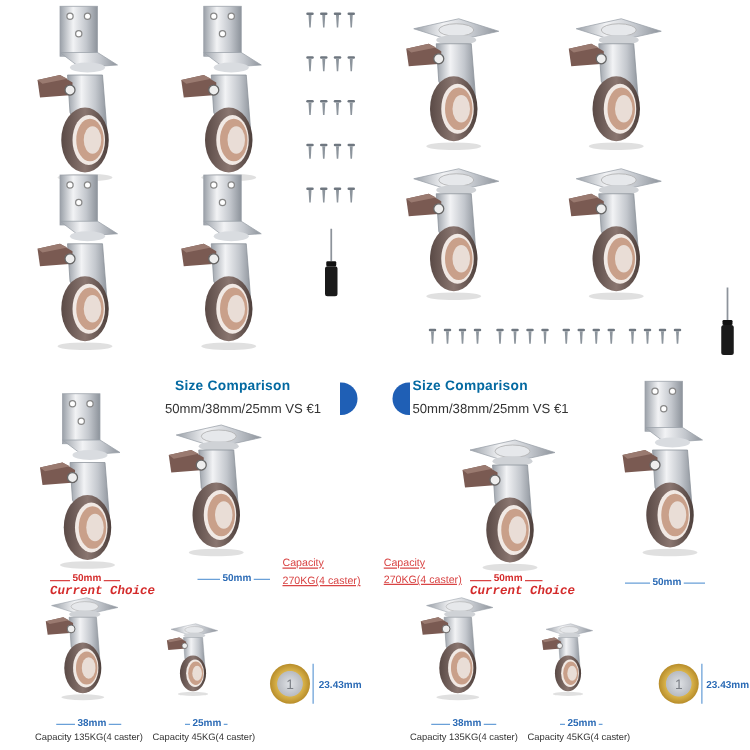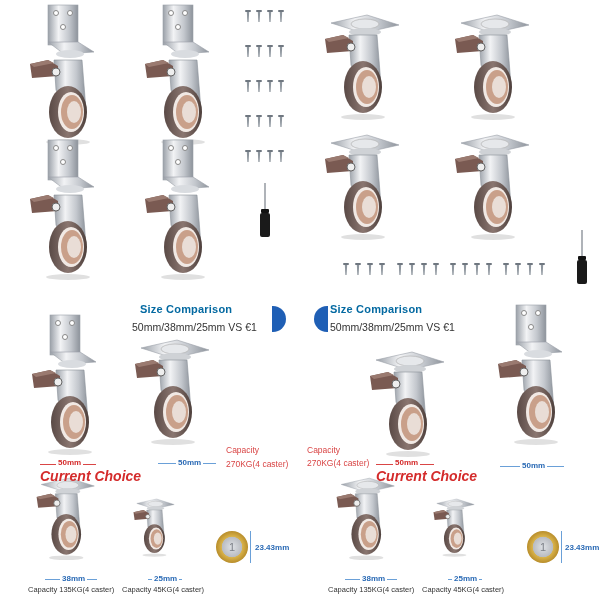--- a/index.html
+++ b/index.html
@@ -13,7 +13,7 @@
   .dim{color:#2a6ab5;font-size:8px;font-weight:bold;white-space:nowrap;text-align:left;}
   .dim-red{color:#d42b2b;}
   .cap{color:#333;font-size:7.5px;white-space:nowrap;text-align:center;}
-  .cap-red{color:#d94545;font-size:8.5px;line-height:12px;white-space:nowrap;}
+  .cap-red{color:#d94545;font-size:8.5px;line-height:12px;white-space:nowrap;text-decoration:underline;}
   .choice{color:#d42b2b;font-size:14px;font-style:italic;font-weight:bold;white-space:nowrap;}
   .dimline{border-top:1px solid #6aa0d8;height:0;}
   .vline{border-left:1px solid #6aa0d8;width:0;}

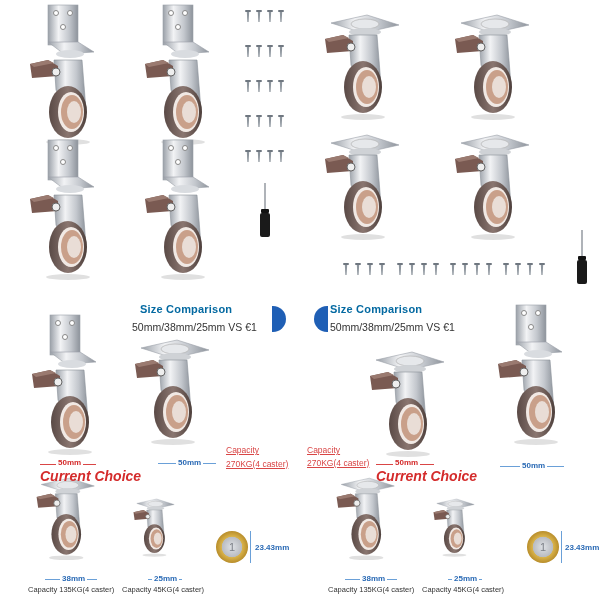--- a/index.html
+++ b/index.html
@@ -14,7 +14,7 @@
   .dim-red{color:#d42b2b;}
   .cap{color:#333;font-size:7.5px;white-space:nowrap;text-align:center;}
   .cap-red{color:#d94545;font-size:8.5px;line-height:12px;white-space:nowrap;text-decoration:underline;}
-  .choice{color:#d42b2b;font-size:14px;font-style:italic;font-weight:bold;white-space:nowrap;}
+  .choice{color:#d42b2b;font-size:10px;font-style:italic;font-weight:bold;white-space:nowrap;font-family:Liberation Mono, monospace;}
   .dimline{border-top:1px solid #6aa0d8;height:0;}
   .vline{border-left:1px solid #6aa0d8;width:0;}
 </style>

